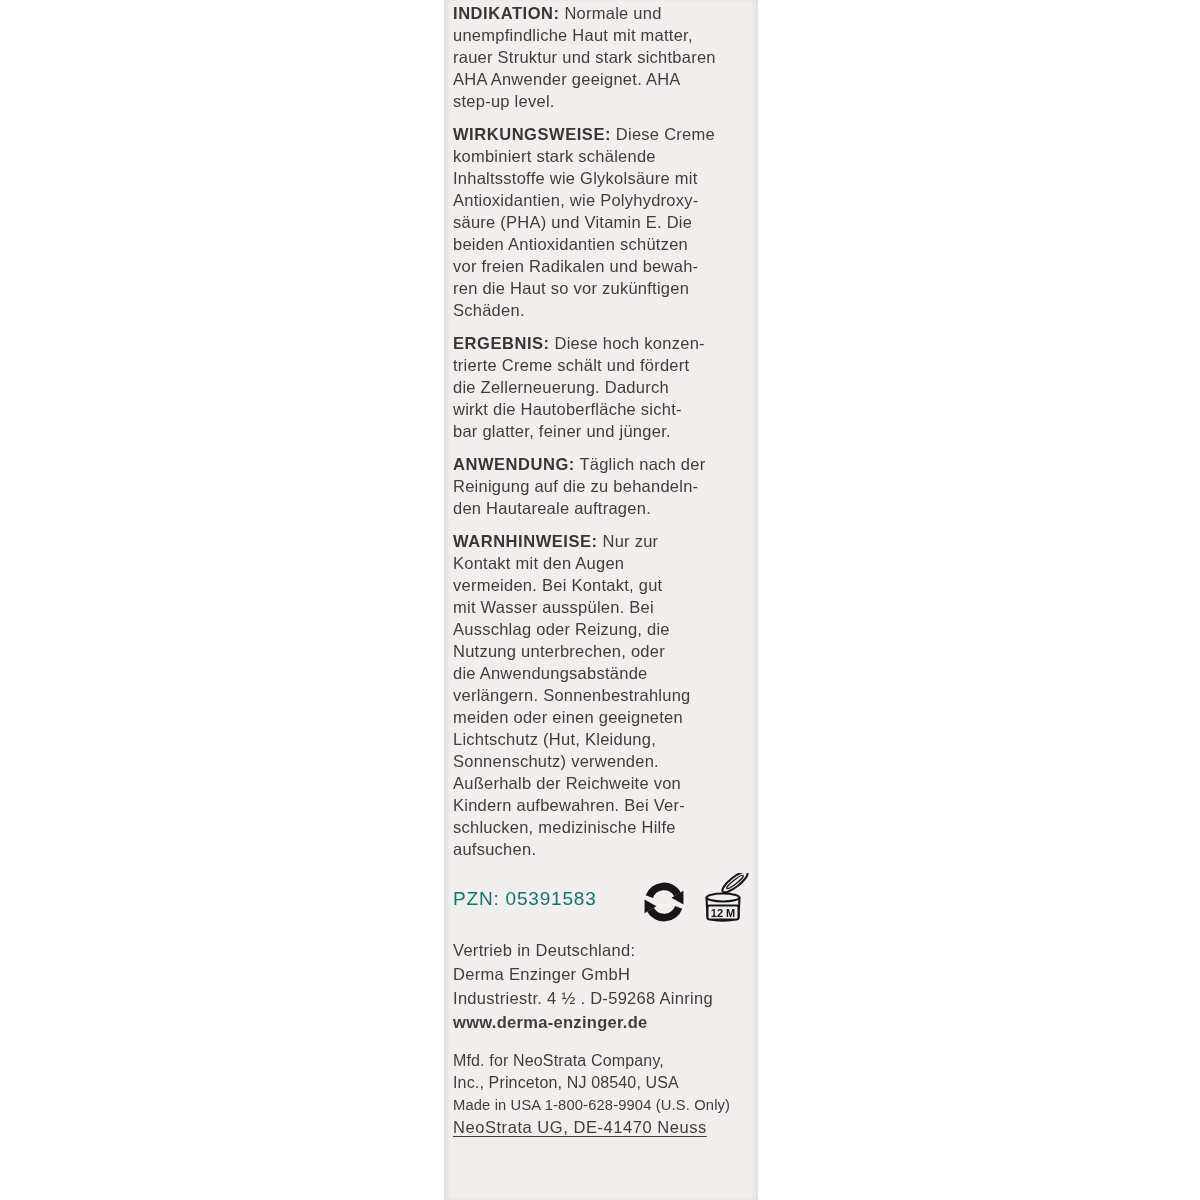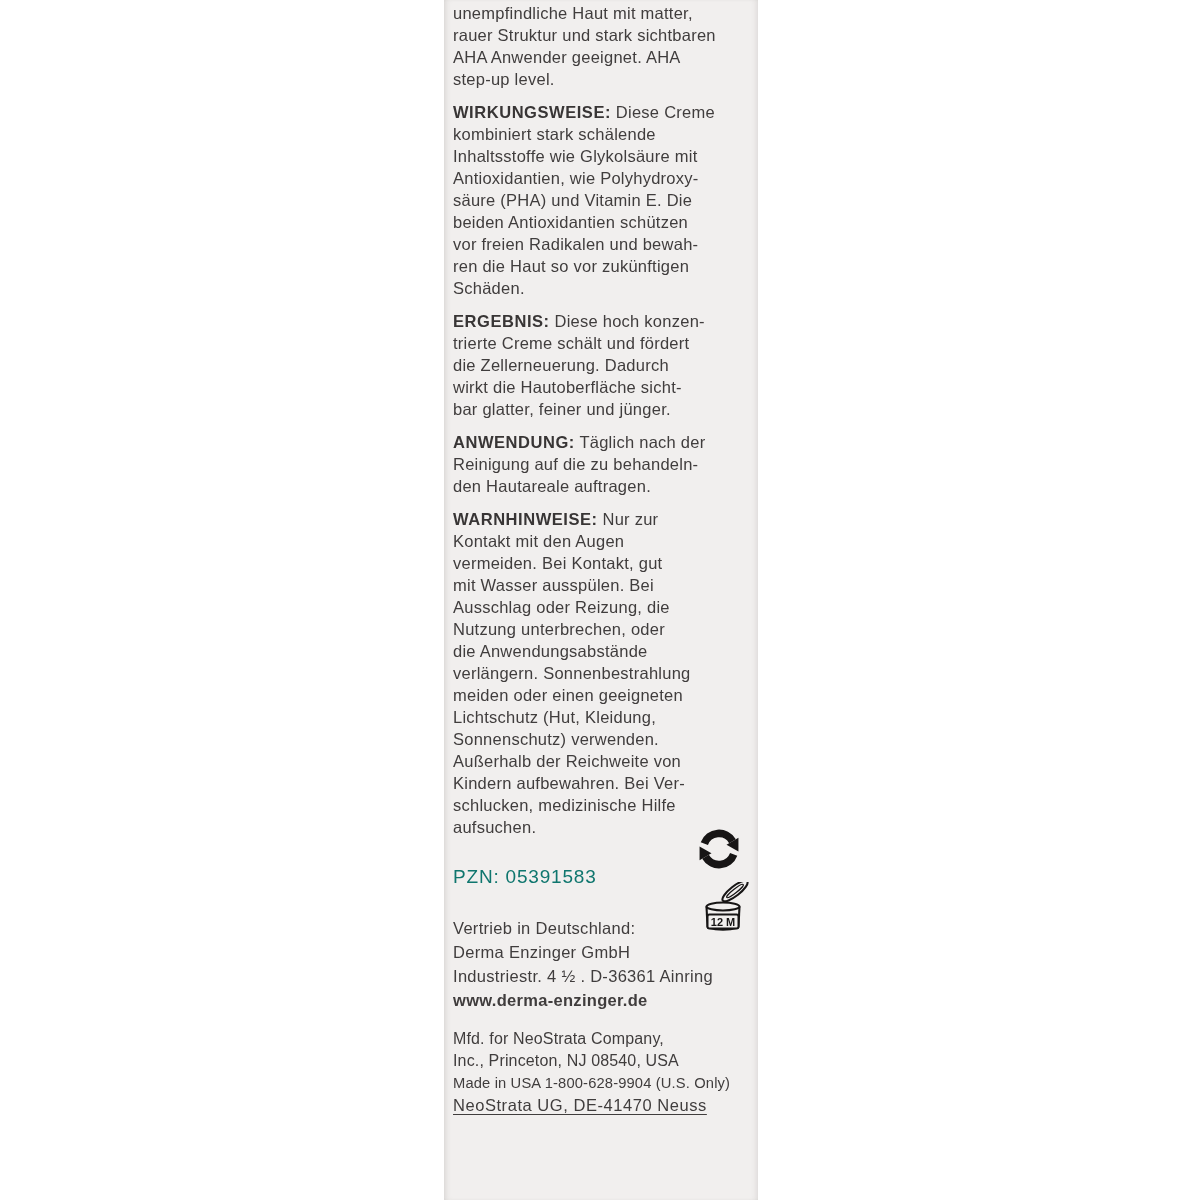--- a/index.html
+++ b/index.html
@@ -107,6 +107,7 @@
 
       <div id="sections">
           <div class="section">
+            <div class="line"><span class="heading">INDIKATION:</span> Normale und</div>
             <div class="line">unempfindliche Haut mit matter,</div>
             <div class="line">rauer Struktur und stark sichtbaren</div>
             <div class="line">AHA Anwender geeignet. AHA</div>

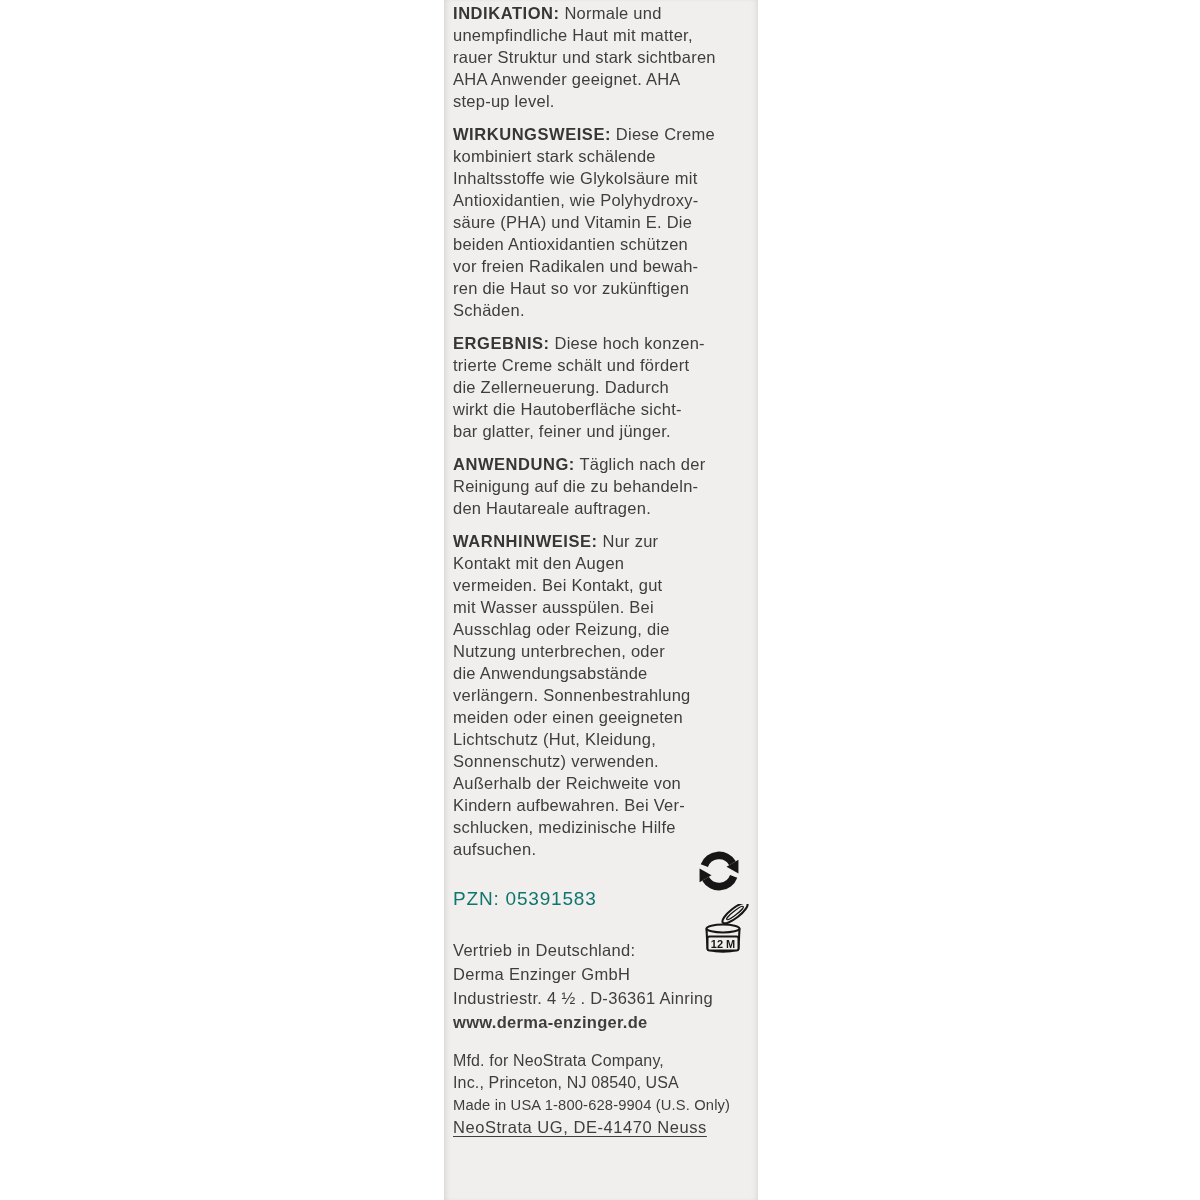--- a/index.html
+++ b/index.html
@@ -64,7 +64,6 @@
     display: flex;
     align-items: flex-start;
     gap: 11px;
-    flex-direction: column;
   }
   .icon-recycle svg { display: block; margin-top: 7px; }
   .icon-pao svg { display: block; }

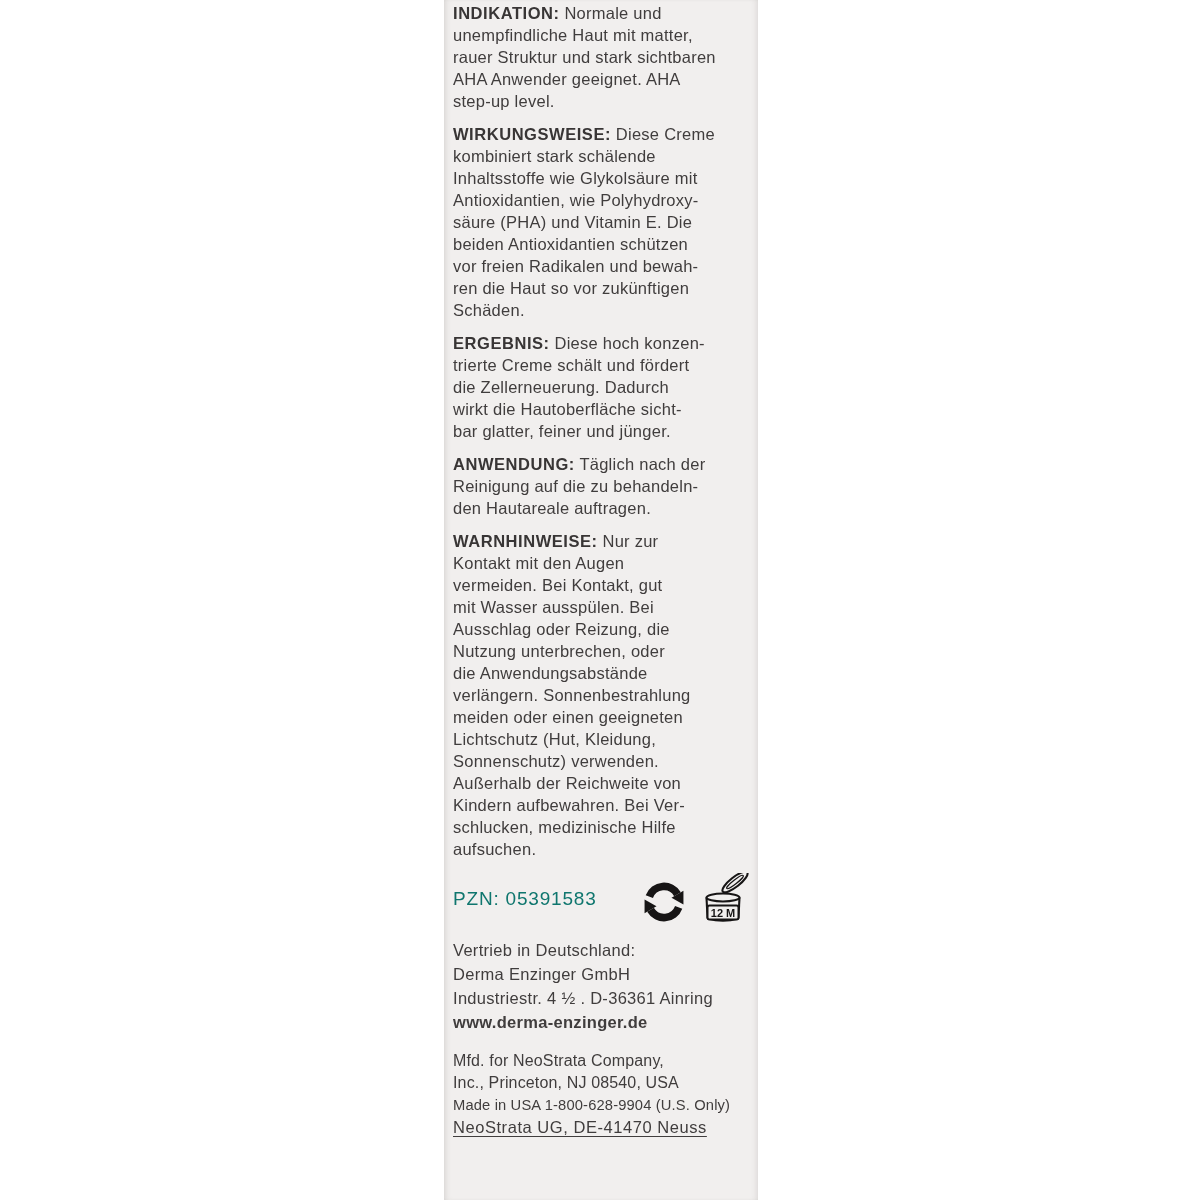--- a/index.html
+++ b/index.html
@@ -185,7 +185,7 @@
       <div class="distributor">
         <div class="line">Vertrieb in Deutschland:</div>
         <div class="line">Derma Enzinger GmbH</div>
-        <div class="line">Industriestr. 4 ½ . D-36361 Ainring</div>
+        <div class="line">Industriestr. 4 ½ . D-59268 Ainring</div>
         <div class="line site-bold">www.derma-enzinger.de</div>
       </div>
 

